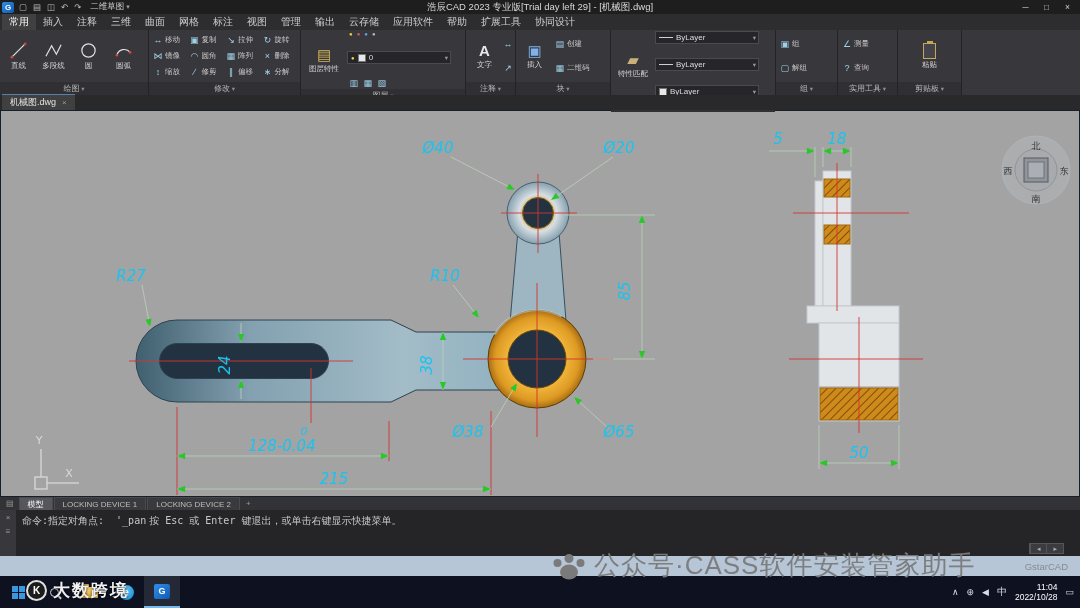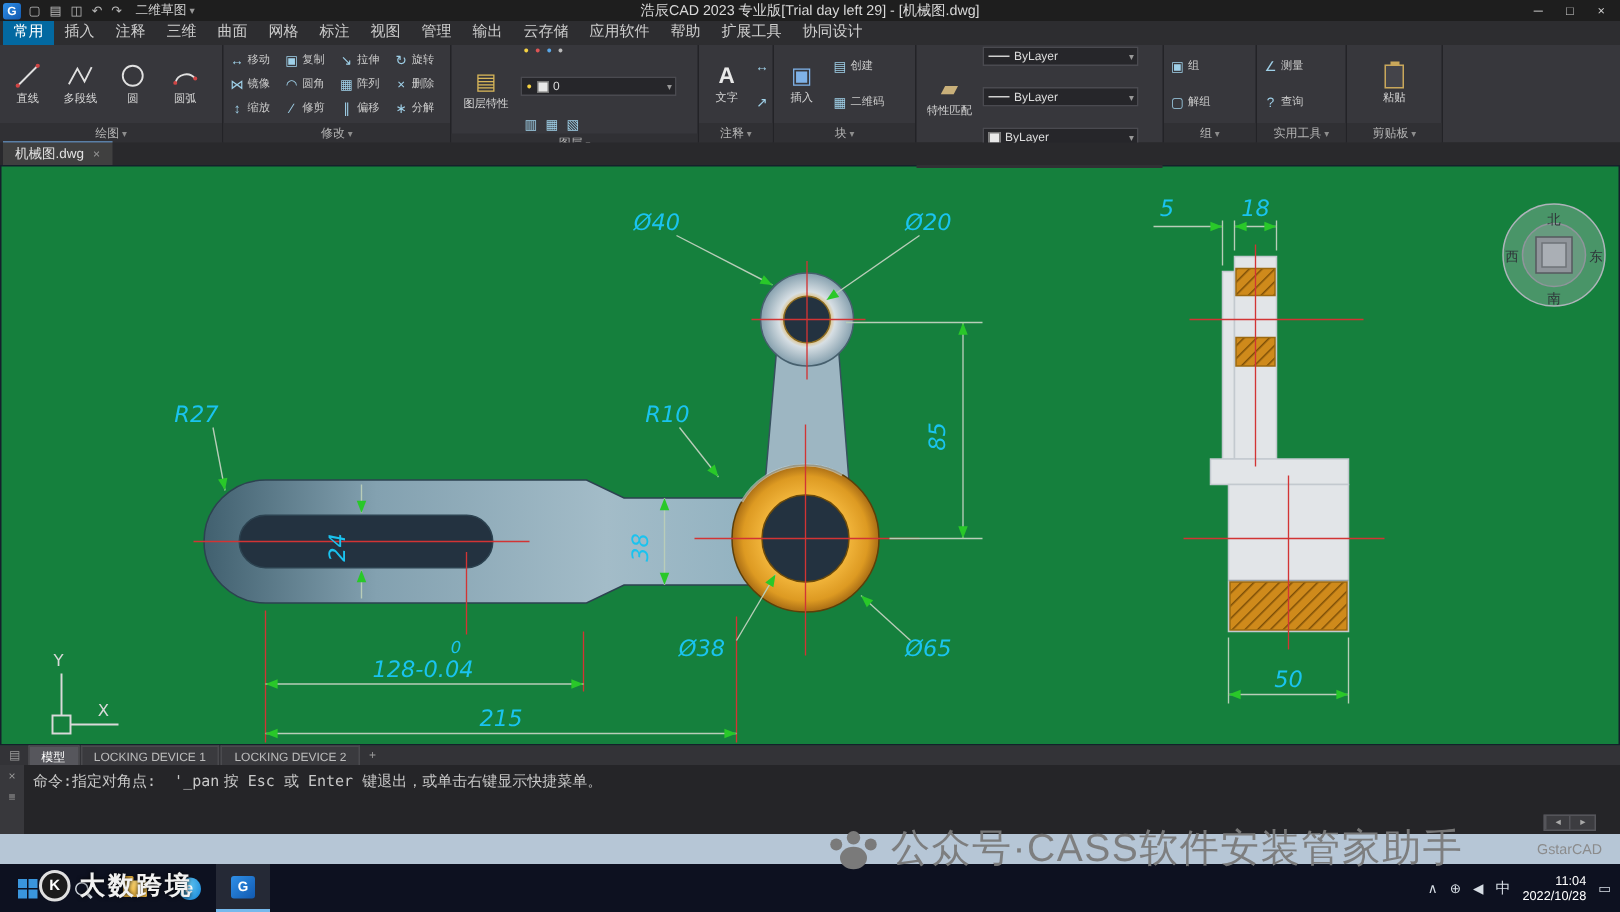--- a/index.html
+++ b/index.html
@@ -19,7 +19,7 @@
 
 .menubar{position:absolute;top:14px;left:0;right:0;height:16px;background:#2d2d30;display:flex;align-items:stretch;padding-left:2px;z-index:10}
 .mtab{font-size:10px;color:#cdcdcd;padding:0 7px;line-height:16px;white-space:nowrap}
-.mtab.active{background:#0369a1;color:#fff}
+.mtab.active{background:#404040;color:#fff}
 
 
 .ribbon{position:absolute;top:30px;left:0;right:0;height:65px;background:#37373c;display:flex;z-index:9}

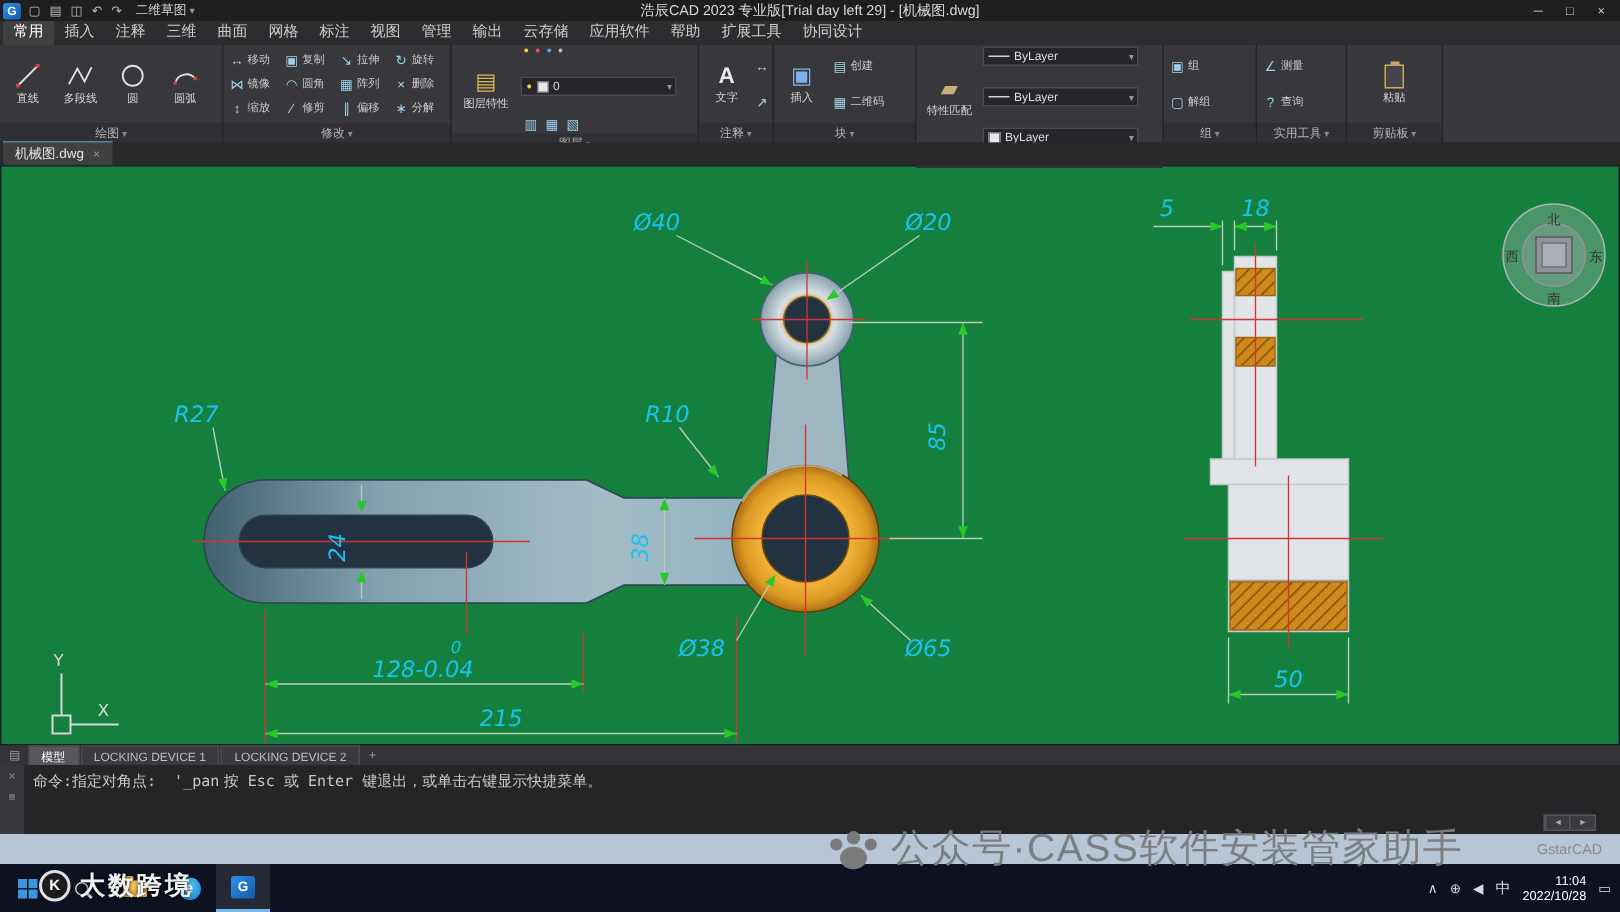--- a/index.html
+++ b/index.html
@@ -52,7 +52,7 @@
 .doctab .x{color:#9a9a9a;font-size:8px}
 
 
-.canvas{position:absolute;top:110px;left:0;width:1080px;height:387px;background:#15803d;border:1px solid #15202b}
+.canvas{position:absolute;top:110px;left:0;width:1080px;height:387px;background:#a3a3a3;border:1px solid #15202b}
 svg.cad{display:block}
 .steel{fill:#9db6c2;stroke:#37505e;stroke-width:1}
 .arm{fill:url(#armG);stroke:#2c4250;stroke-width:1}

